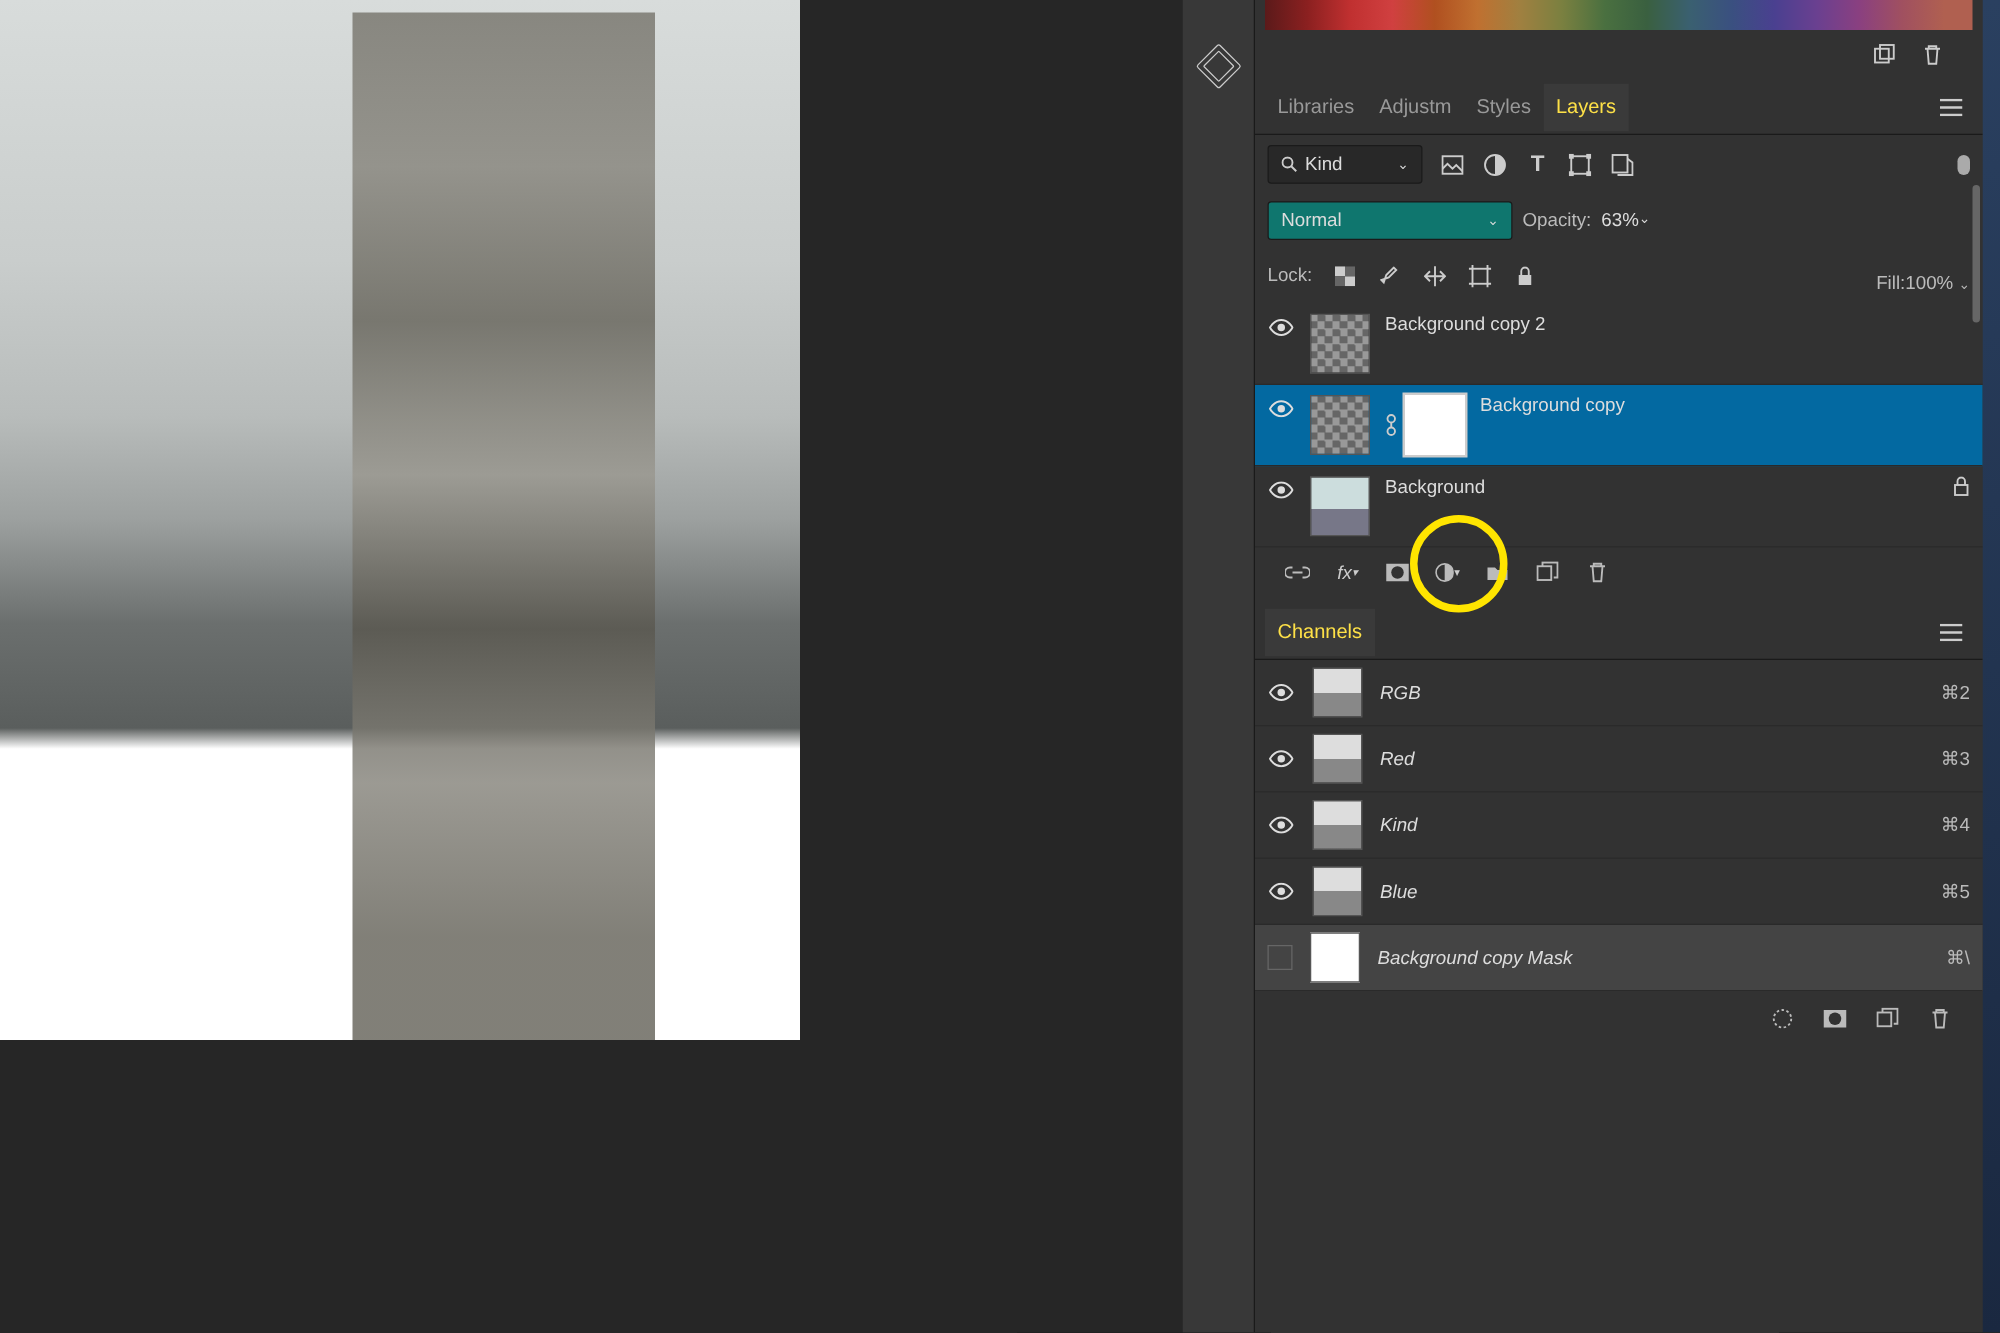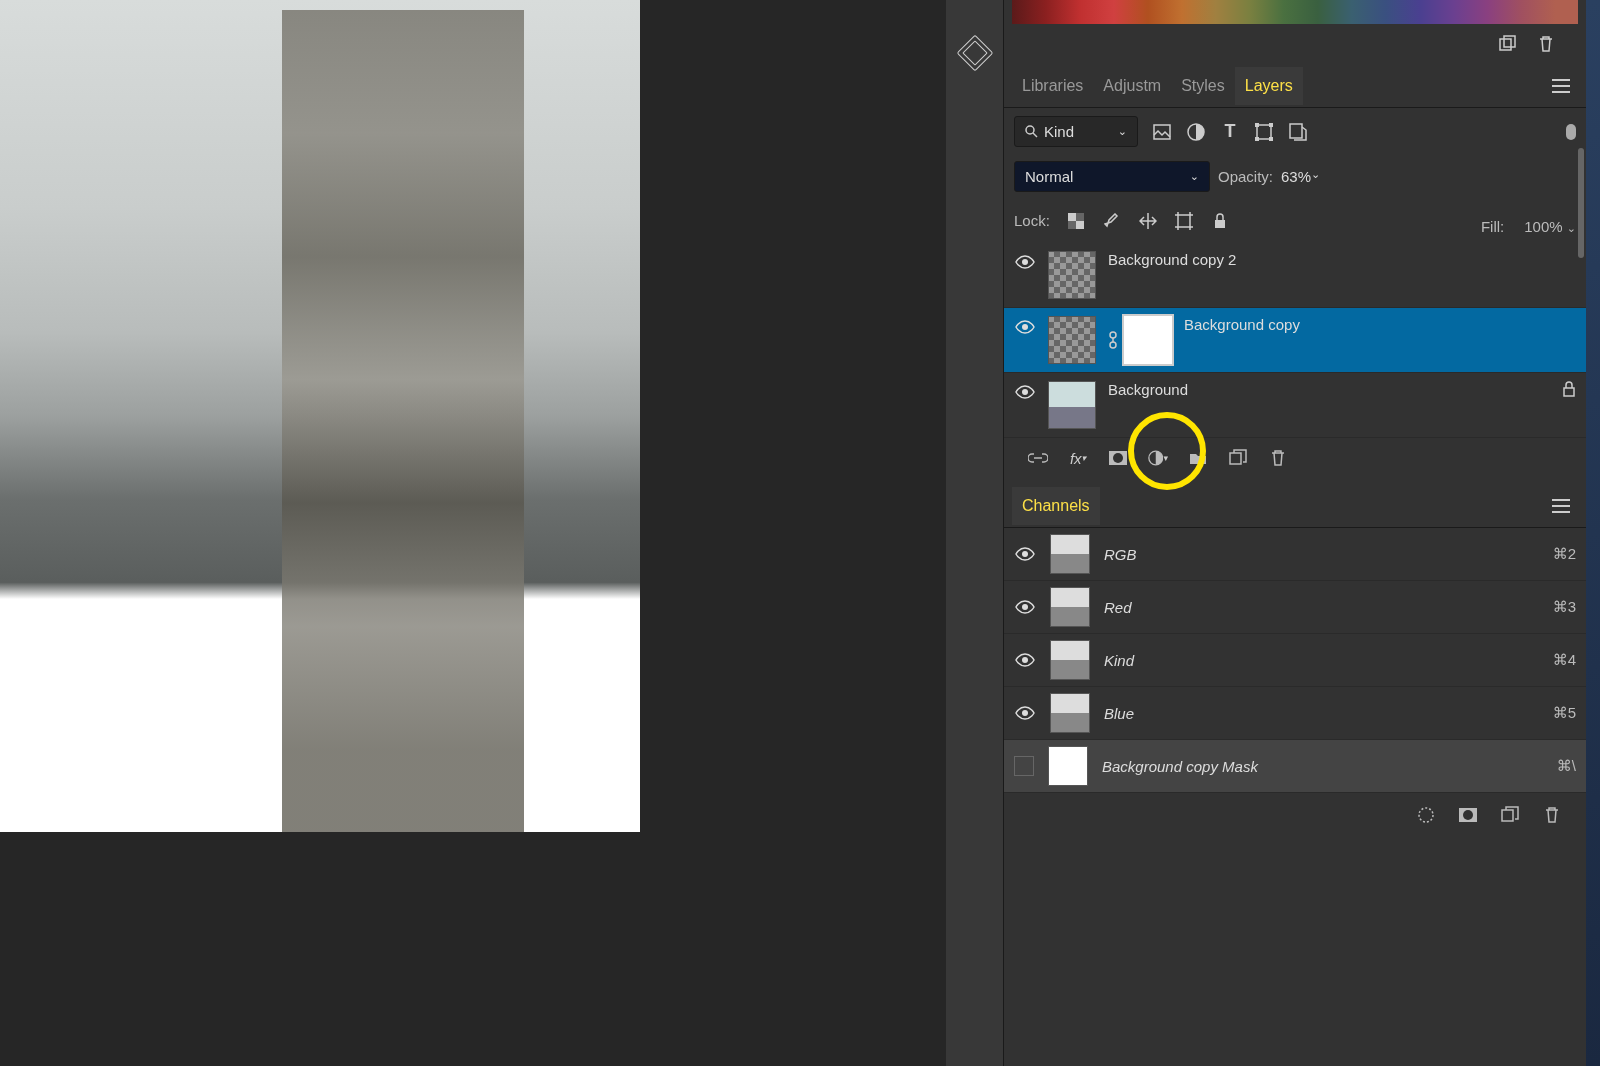--- a/index.html
+++ b/index.html
@@ -25,7 +25,7 @@
 .filter-icons { display: flex; gap: 14px; align-items: center; }
 .ficon { width: 20px; height: 20px; display: flex; align-items: center; justify-content: center; color: #ccc; cursor: pointer; }
 .blend-row { display: flex; align-items: center; gap: 8px; padding: 6px 10px; }
-.blend-select { background: #0f172a; border: 1px solid #1a1a1a; color: #ddd; padding: 6px 10px; font-size: 15px; display: flex; align-items: center; width: 196px; border-radius: 3px; }
+.blend-select { background: #0f766e; border: 1px solid #1a1a1a; color: #ddd; padding: 6px 10px; font-size: 15px; display: flex; align-items: center; width: 196px; border-radius: 3px; }
 .opacity-label { color: #bbb; font-size: 15px; }
 .opacity-val { color: #ddd; font-size: 15px; display: flex; align-items: flex-start; gap: 0; }
 .lock-row { display: flex; align-items: center; gap: 14px; padding: 8px 10px; color: #bbb; font-size: 15px; }

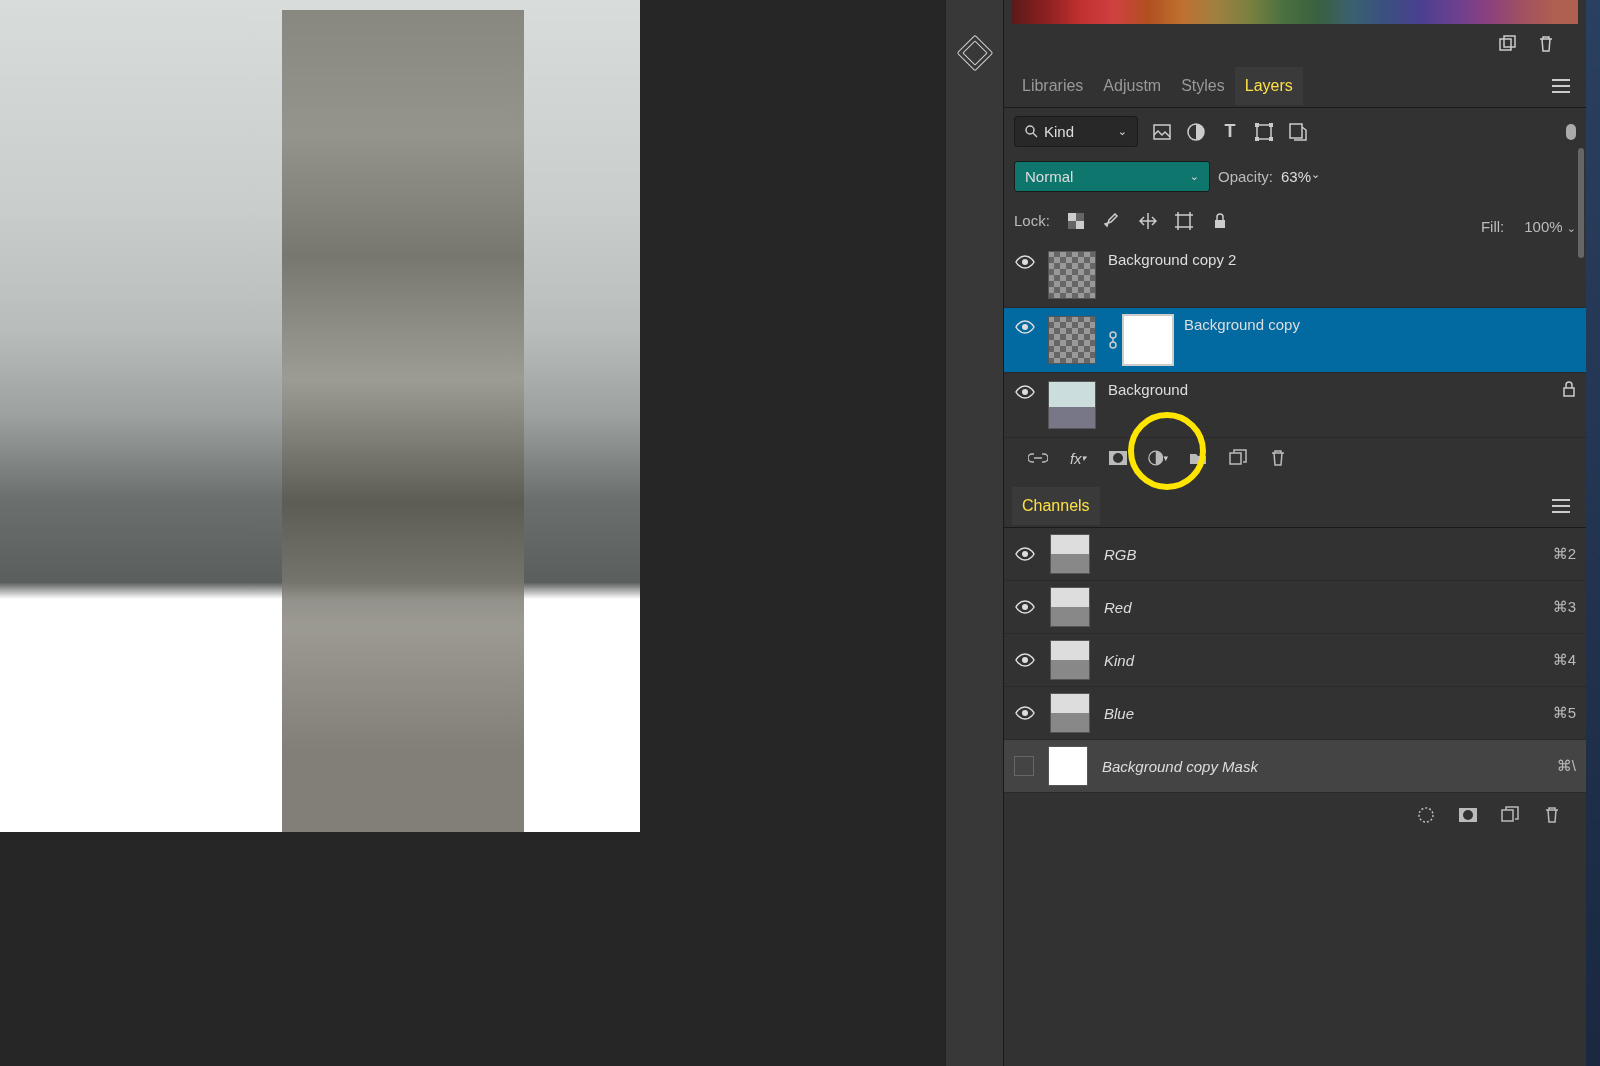--- a/index.html
+++ b/index.html
@@ -31,7 +31,7 @@
 .lock-row { display: flex; align-items: center; gap: 14px; padding: 8px 10px; color: #bbb; font-size: 15px; }
 .lock-label { margin-right: 2px; }
 .lock-icons { display: flex; gap: 16px; align-items: center; }
-.fill-group { margin-left: auto; display: flex; align-items: center; gap: 20px; margin-top: 12px; }
+.fill-group { margin-left: auto; display: flex; align-items: center; gap: 0; margin-top: 12px; }
 .layers-list { flex: 0 0 auto; }
 .layer-row { display: flex; align-items: flex-start; padding: 8px 10px; gap: 12px; border-bottom: 1px solid #2a2a2a; }
 .layer-row.selected { background: #0369a1; }

